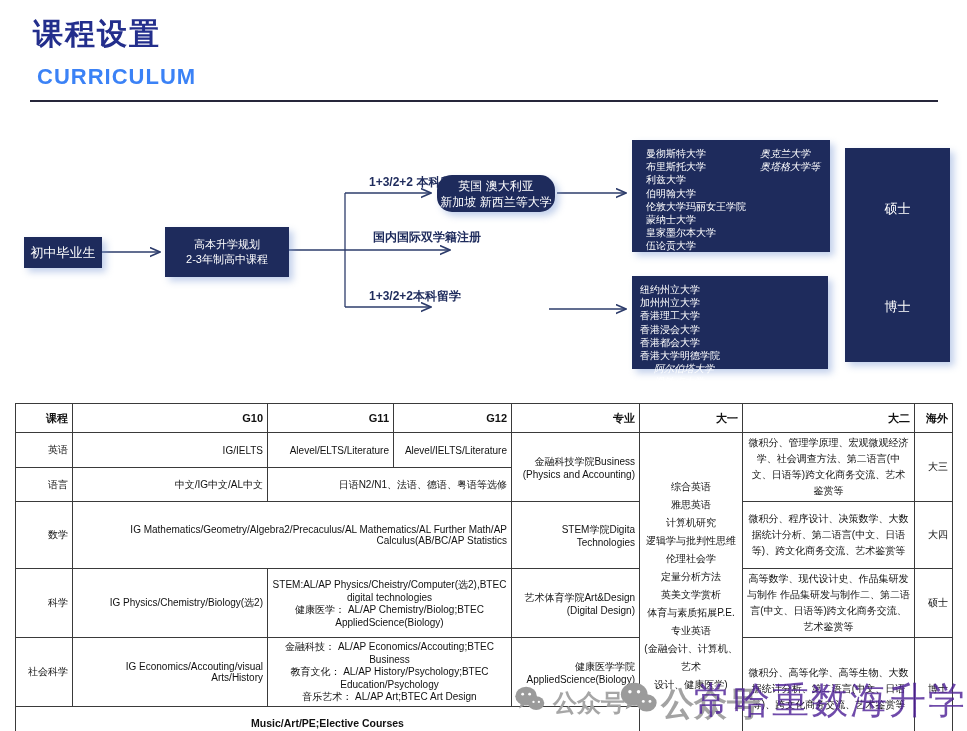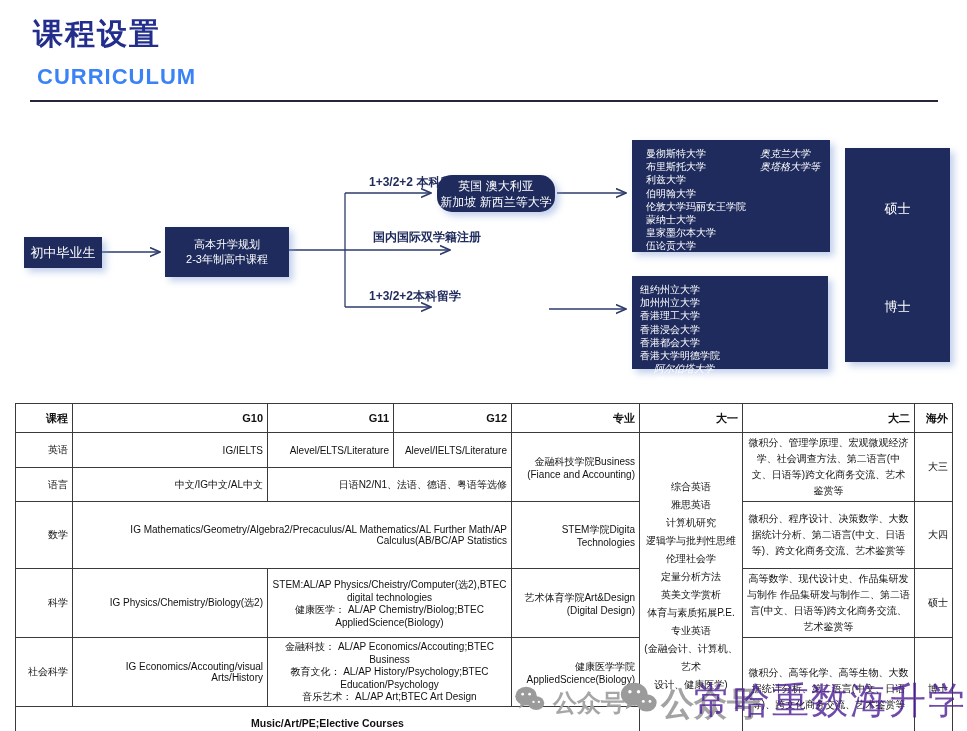--- a/index.html
+++ b/index.html
@@ -168,7 +168,7 @@
     <td class="tc">Alevel/ELTS/Literature</td>
     <td class="tc">Alevel/IELTS/Literature</td>
     <td class="tc pre" rowspan="2">金融科技学院Business
-(Fiance and Accounting)</td>
+(Physics and Accounting)</td>
     <td class="y1cell pre" rowspan="6">综合英语
 雅思英语
 计算机研究

